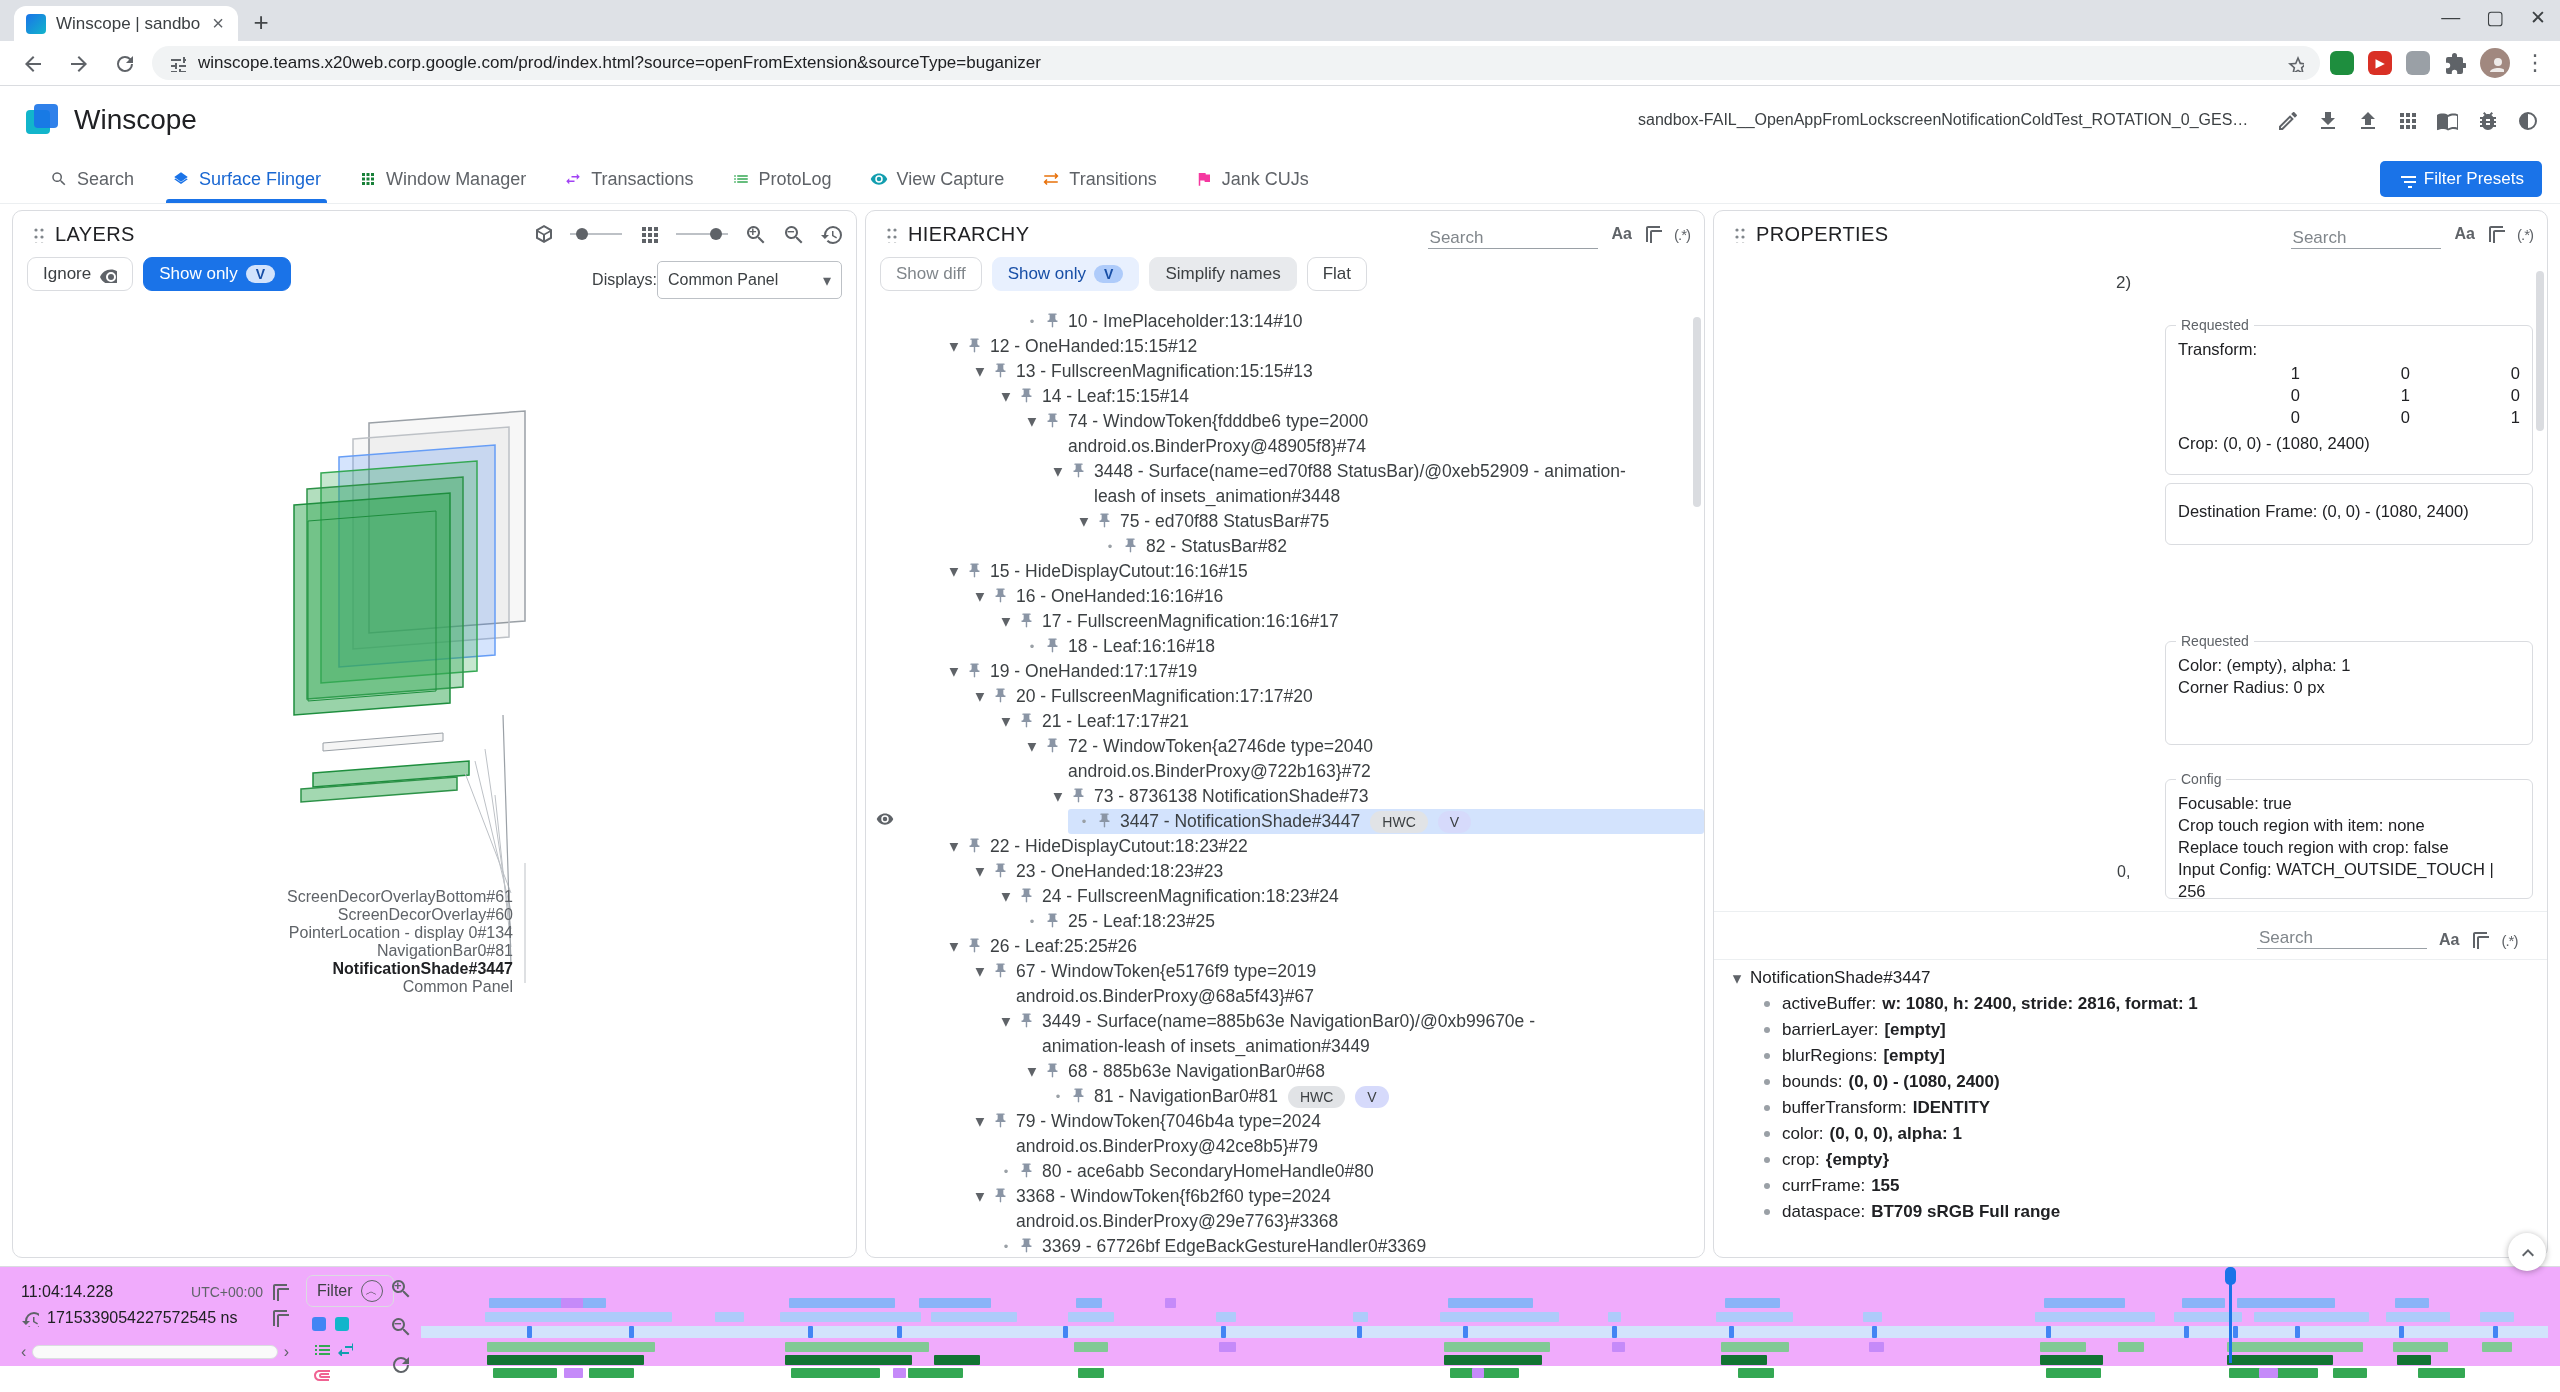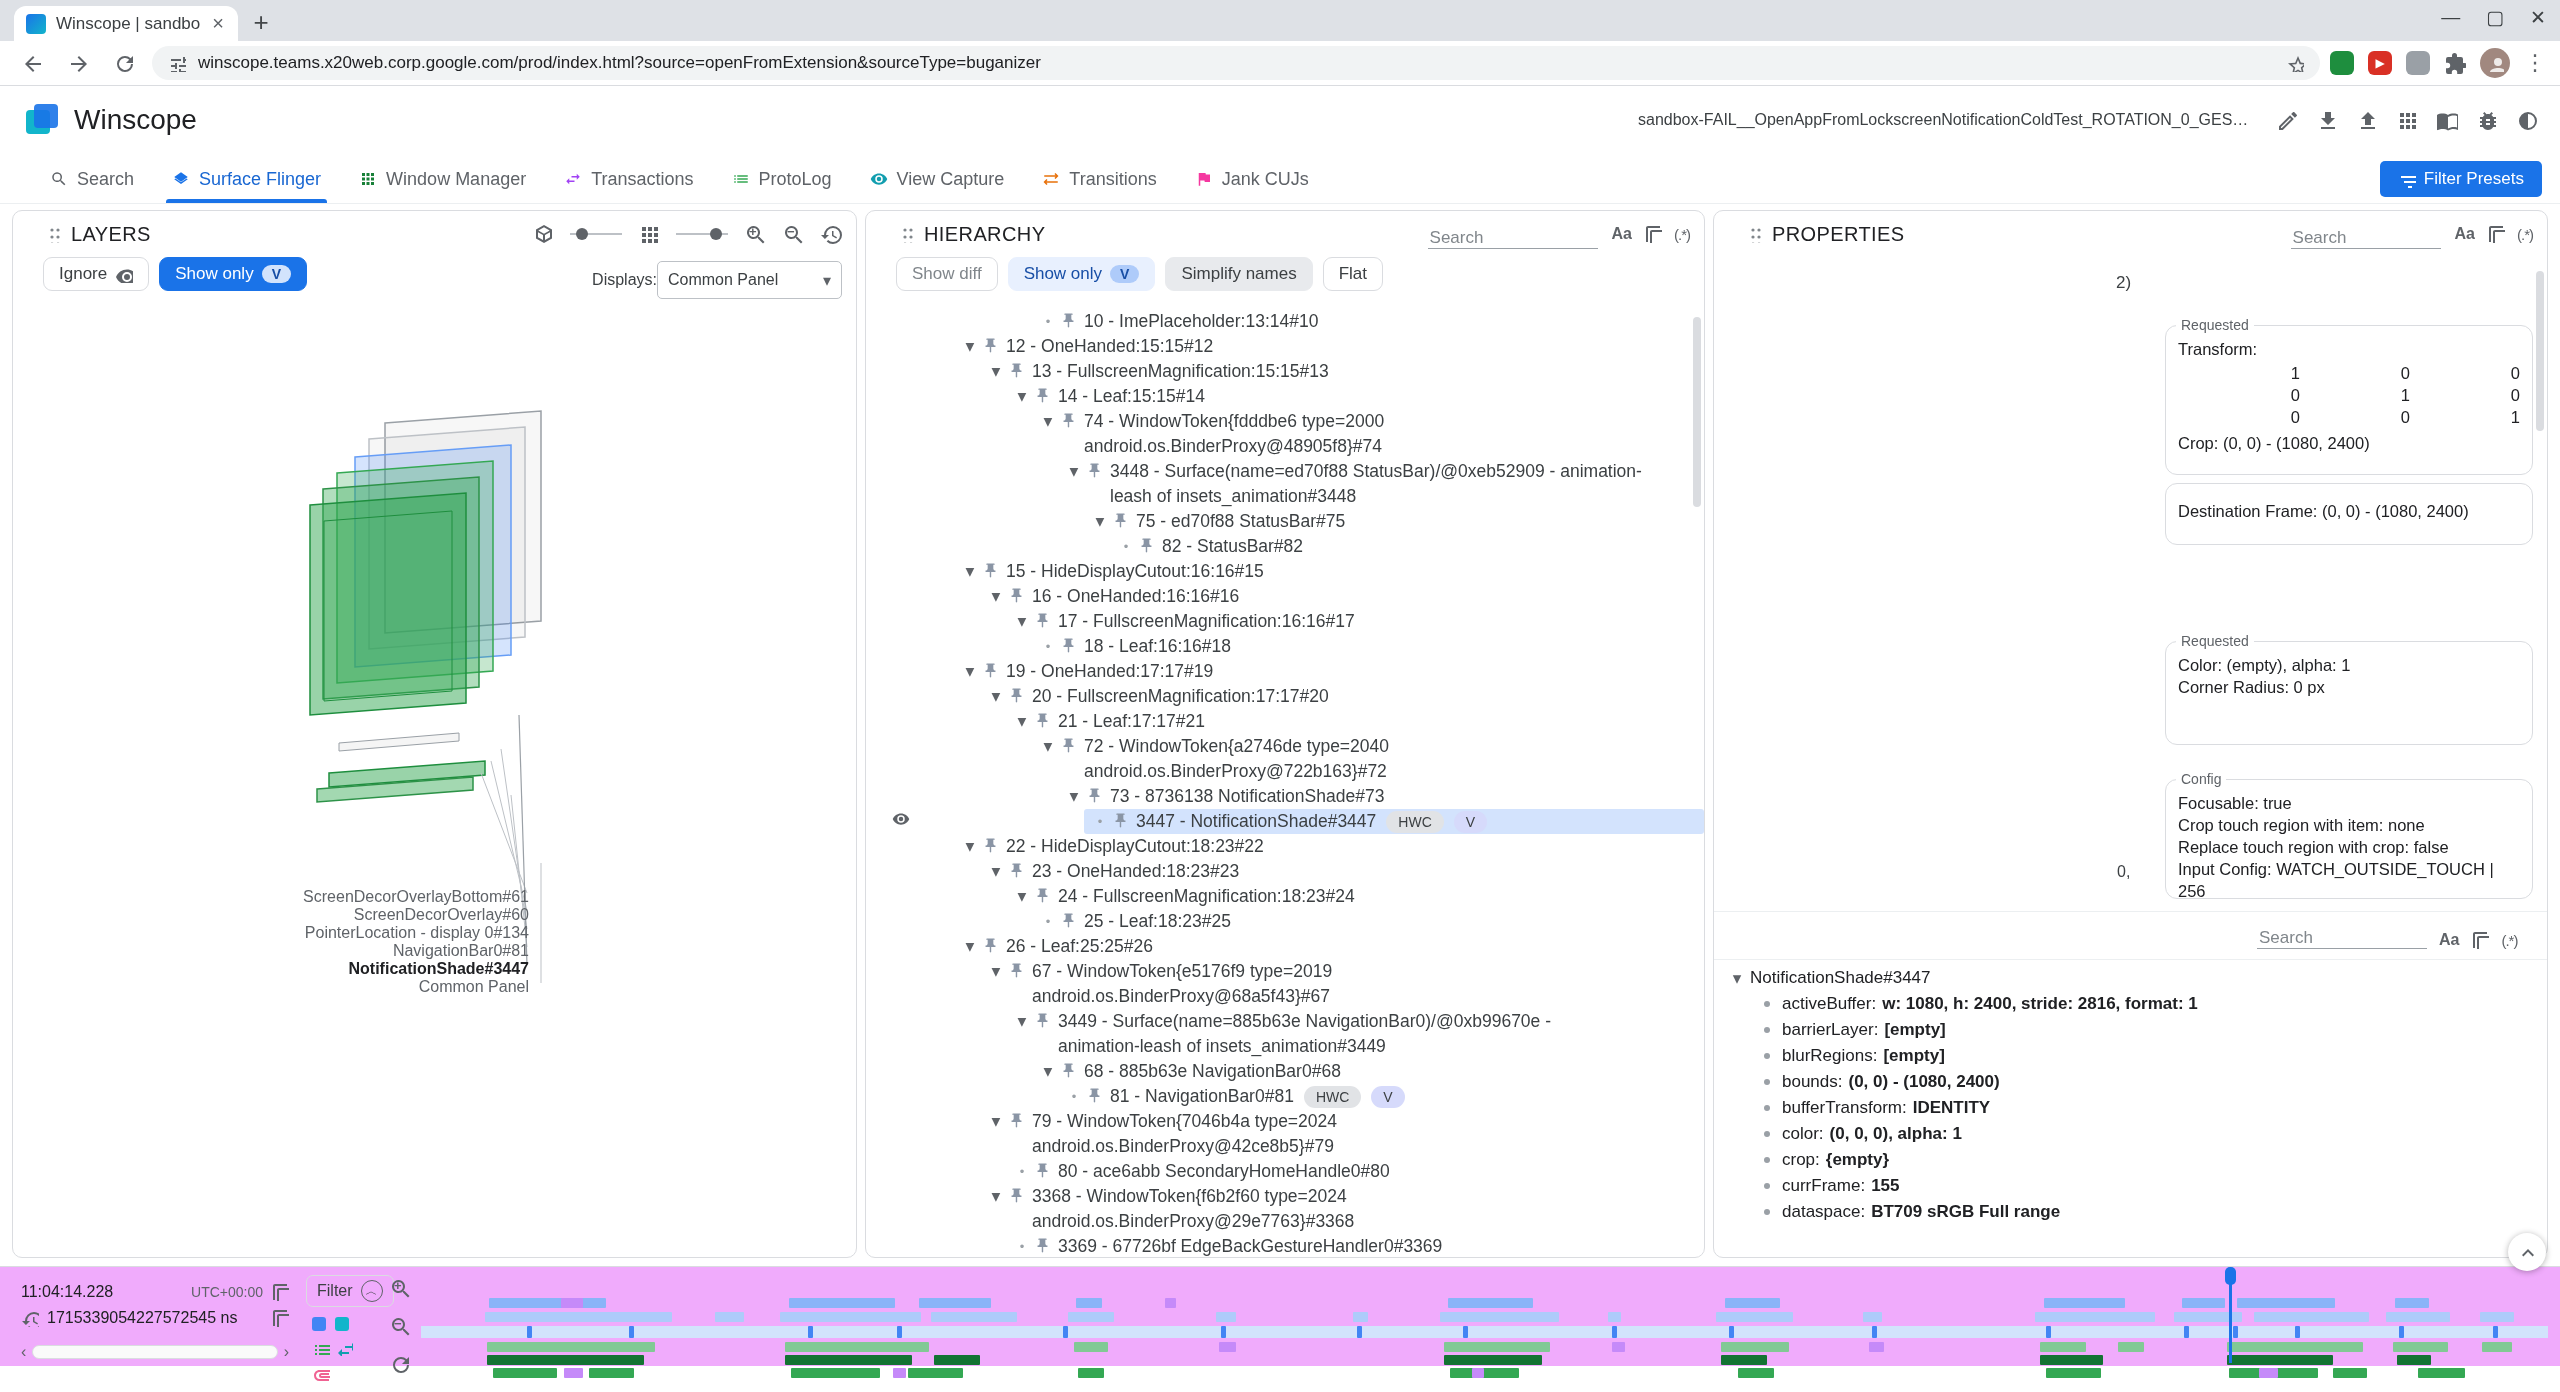--- a/index.html
+++ b/index.html
@@ -41,7 +41,7 @@
 
   
   .content { height:1062px; display:flex; gap:8px; padding:6px 12px 8px; background:#fff; position:relative; }
-  .panel { border:1px solid #dadce0; border-radius:10px; background:#fff; position:relative; overflow:hidden; display:flex; flex-direction:column;padding-left:16px; }
+  .panel { border:1px solid #dadce0; border-radius:10px; background:#fff; position:relative; overflow:hidden; display:flex; flex-direction:column; }
   .p-layers { width:845px; flex:none; }
   .p-hier { width:840px; flex:none; }
   .p-props { flex:1; }

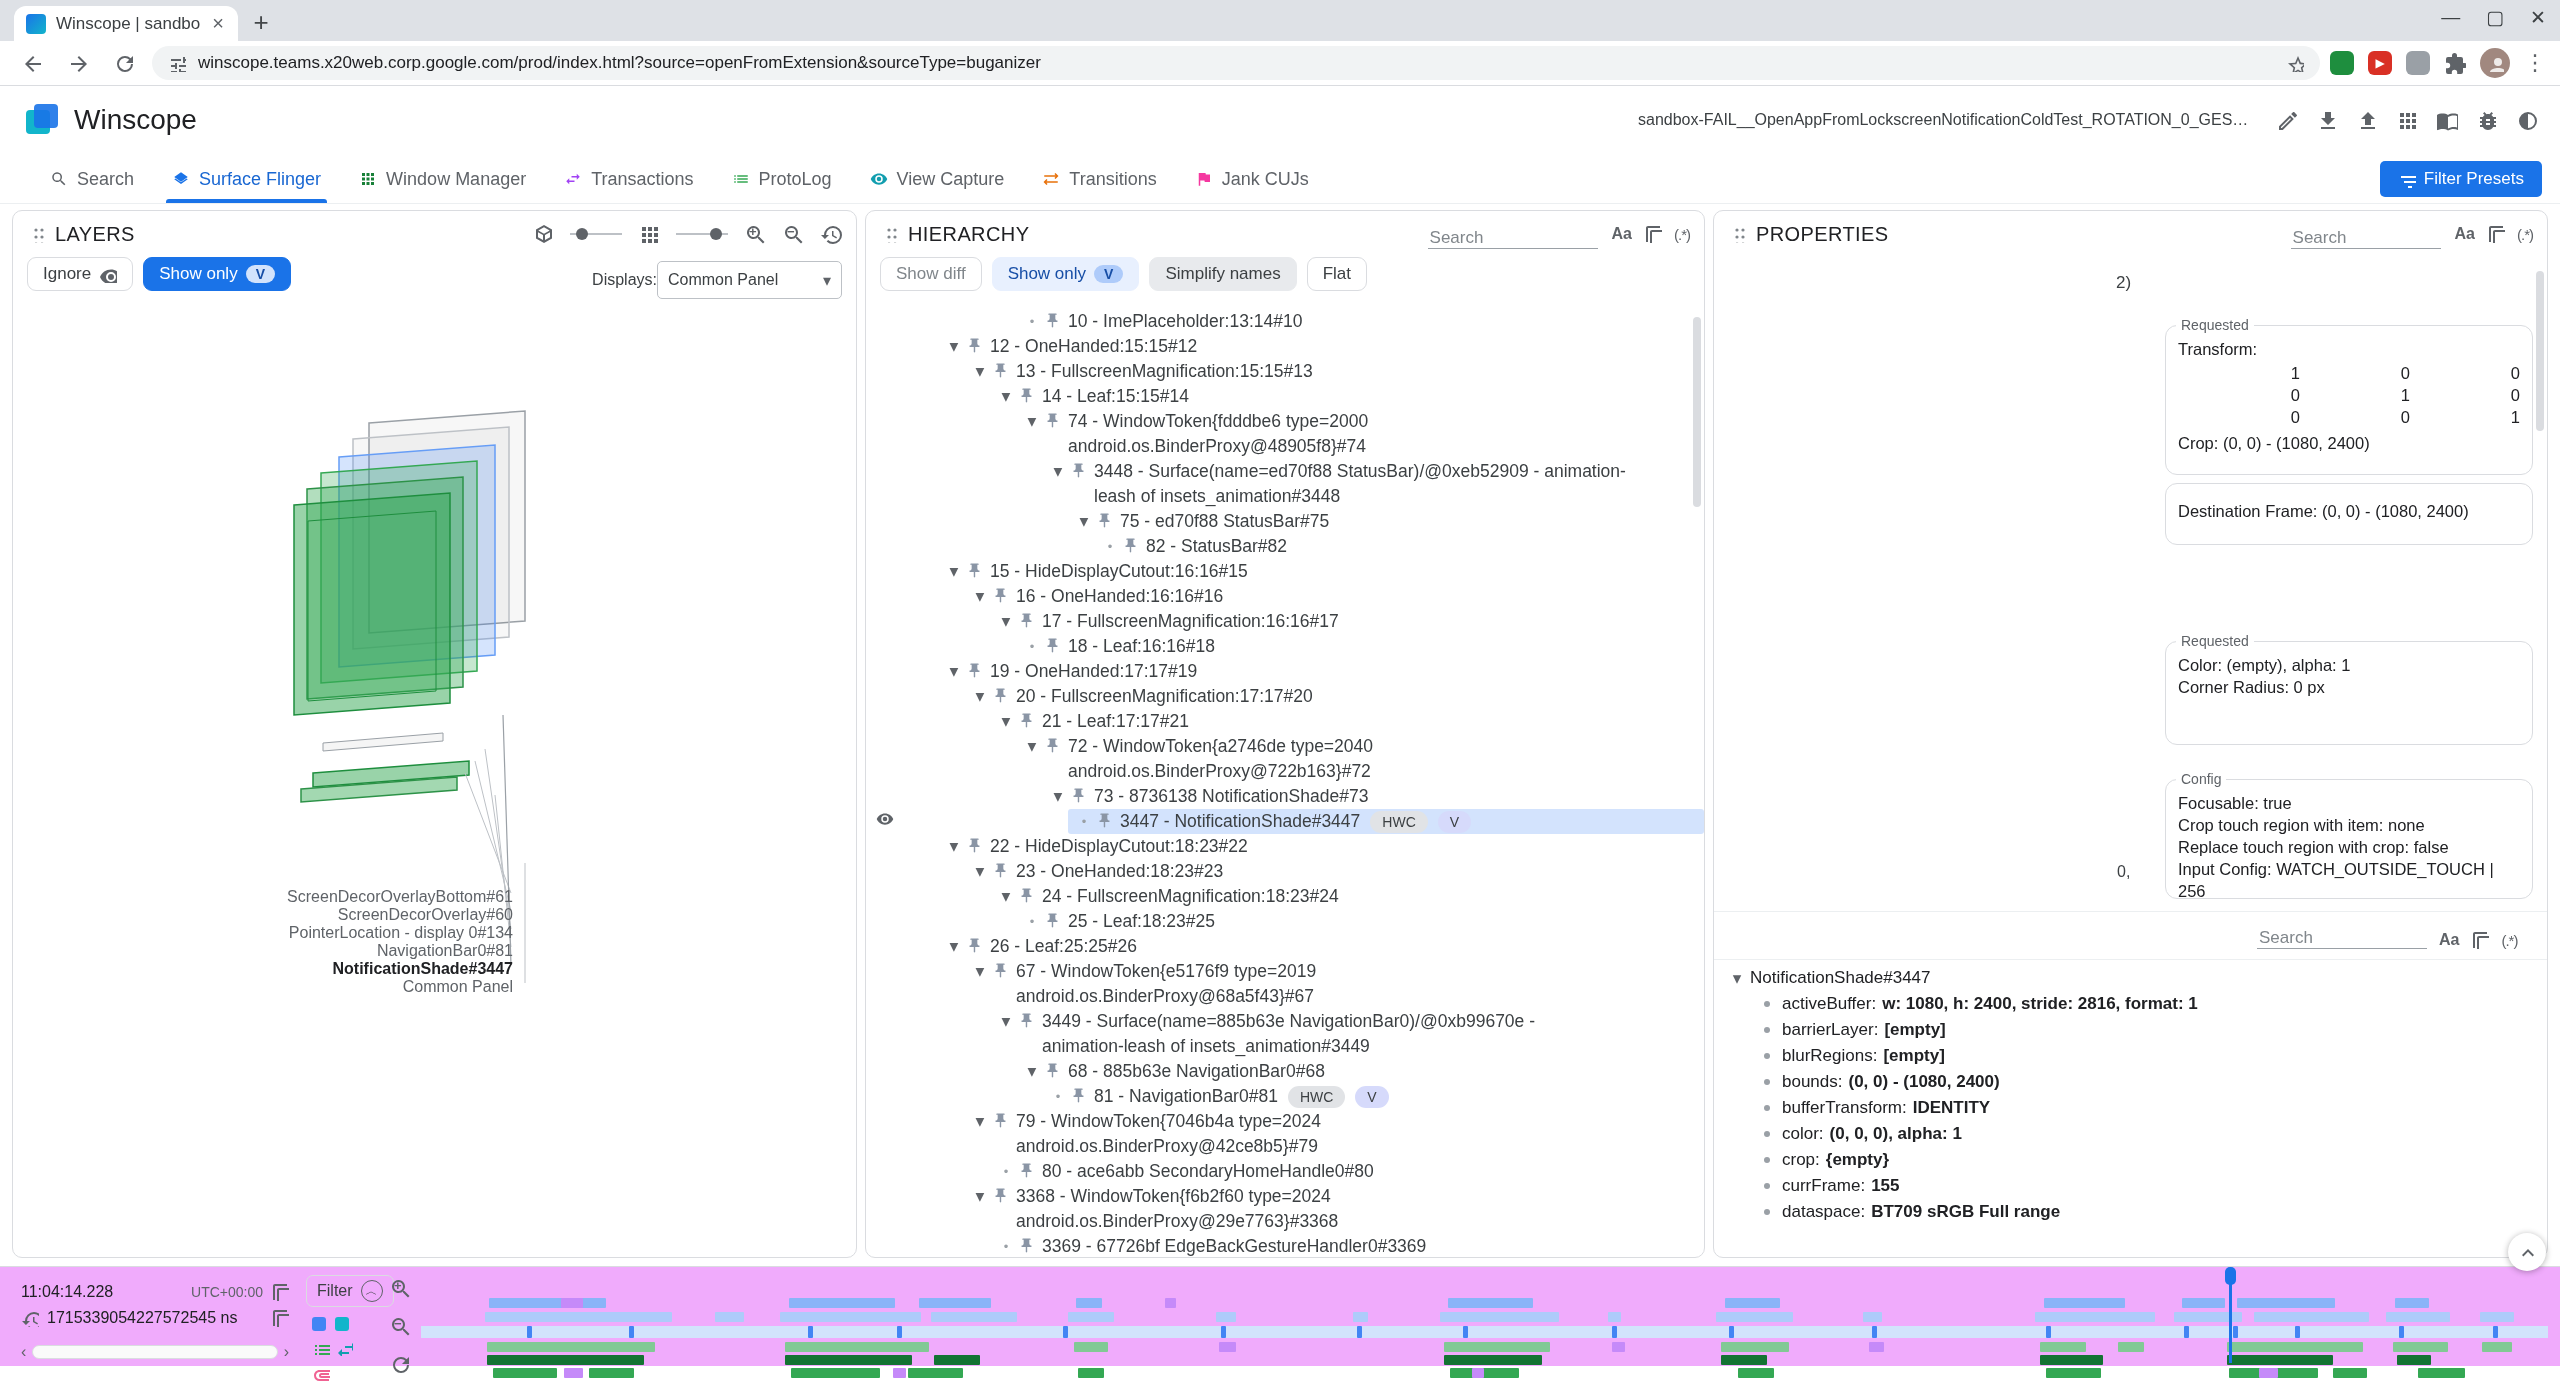--- a/index.html
+++ b/index.html
@@ -100,7 +100,7 @@
   .homebar { position:absolute; bottom:8px; left:50%; transform:translateX(-50%); width:100px; height:5px; border-radius:3px; background:#fff; }
   .clip-2 { position:absolute; left:402px; top:62px; font-size:17px; color:#3c4043; z-index:2; }
   .clip-0 { position:absolute; left:403px; top:652px; font-size:16px; color:#3c4043; z-index:2; }
-  .pbox { position:absolute; right:14px; width:368px; border:1px solid #dadce0; border-radius:12px; padding:12px 12px 10px; font-size:16.5px; color:#202124; line-height:22px; }
+  .pbox { position:absolute; right:14px; width:368px; border:1px solid #dadce0; border-radius:6px; padding:12px 12px 10px; font-size:16.5px; color:#202124; line-height:22px; }
   .pbox .legend { position:absolute; top:-10px; left:10px; background:#fff; padding:0 5px; font-size:14px; color:#5f6368; line-height:18px; }
   .matrix { margin:2px 0 4px auto; width:330px; }
   .mrow { display:flex; }

